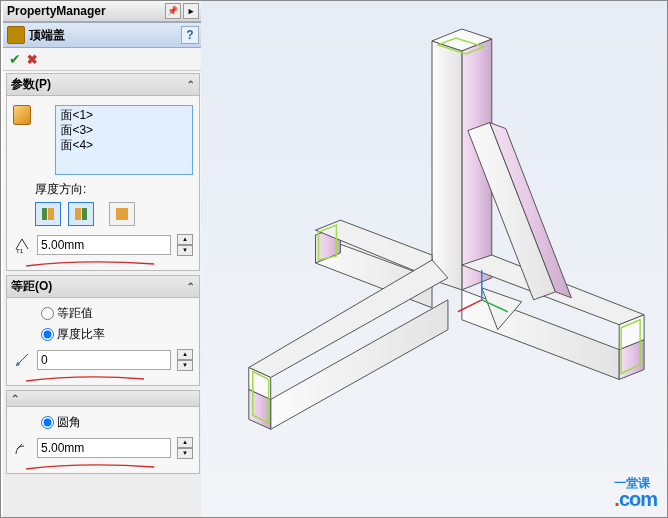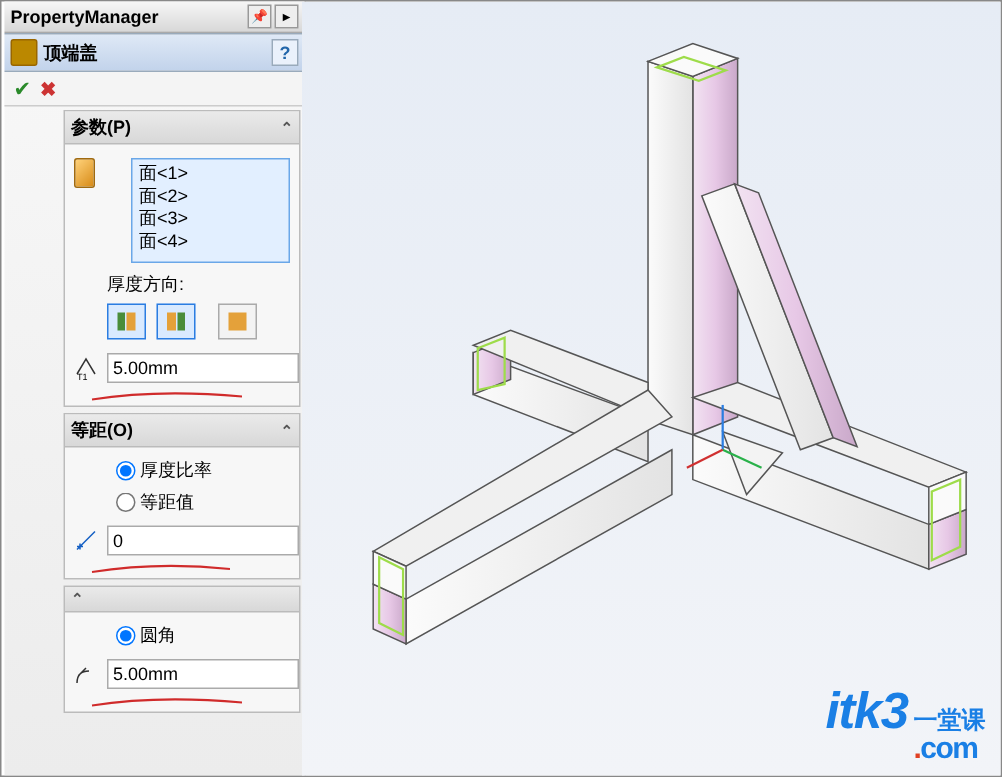--- a/index.html
+++ b/index.html
@@ -8,7 +8,7 @@
   .titlebar{height:20px;background:linear-gradient(to bottom,#f6f6f6,#d8d8d8);border-bottom:1px solid #aaa;display:flex;align-items:center;padding:0 4px;font-weight:bold;}
   .titlebar .sp{flex:1}
   .titlebar .pin,.titlebar .x{width:14px;height:14px;margin-left:2px;border:1px solid #999;background:#eee;display:flex;align-items:center;justify-content:center;font-size:9px;}
-  .feat-body{flex:1;overflow:auto;margin-left:36px;}
+  .feat-body{flex:1;overflow:auto;}
   .feat-title{display:flex;align-items:center;padding:3px 4px;background:linear-gradient(to bottom,#dfe9f6,#c2d3eb);border-top:1px solid #9ab;border-bottom:1px solid #9ab;font-weight:bold;}
   .feat-title .ico{width:16px;height:16px;margin-right:4px;background:#b80;border:1px solid #960;border-radius:2px;}
   .feat-title .help{width:16px;height:16px;border:1px solid #9ab;background:#eaf1fb;display:flex;align-items:center;justify-content:center;color:#26a;font-weight:bold;}

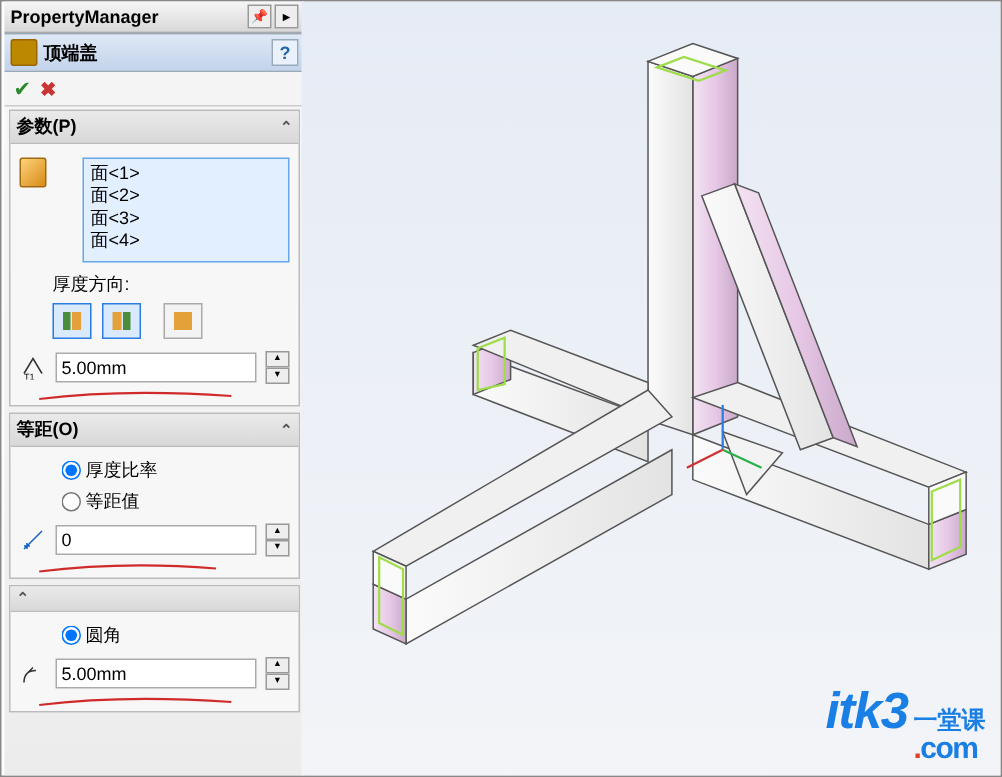--- a/index.html
+++ b/index.html
@@ -77,7 +77,6 @@
           <span class="faceicon"></span>
           <div class="facebox">
             <div>面&lt;1&gt;</div>
-            <div>面&lt;2&gt;</div>
             <div>面&lt;3&gt;</div>
             <div>面&lt;4&gt;</div>
           </div>

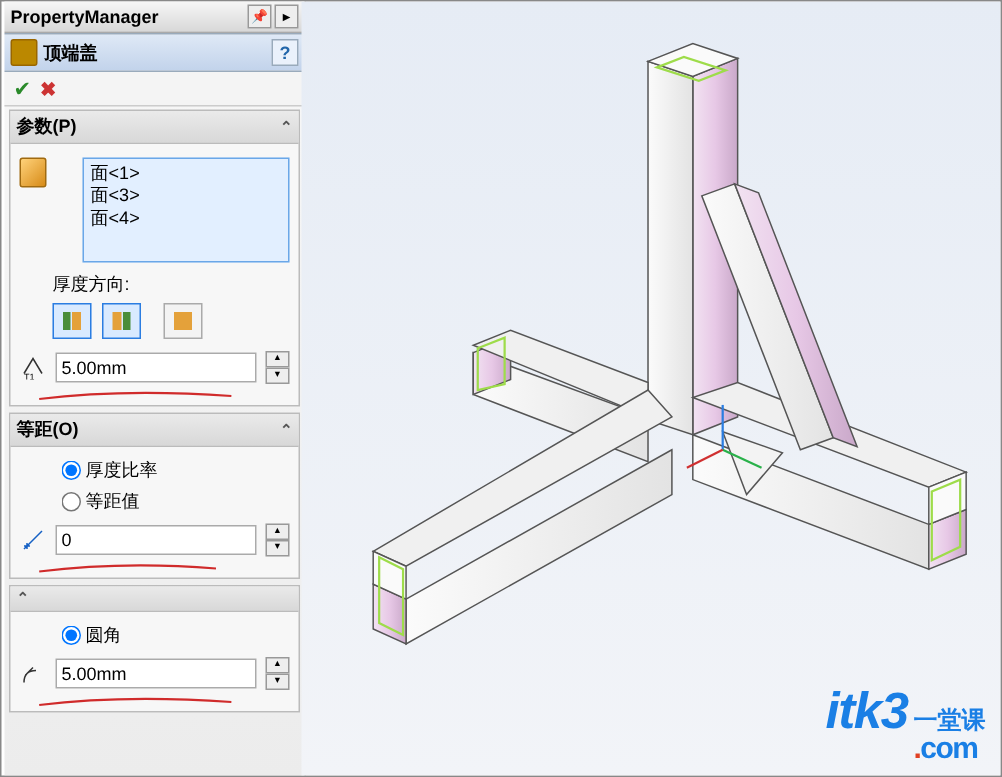--- a/index.html
+++ b/index.html
@@ -130,12 +130,12 @@
       </div>
       <div class="sect-b">
         <label class="radio-row">
+          <input type="radio" name="off" style="">
+          <span>等距值</span>
+        </label>
+        <label class="radio-row">
           <input type="radio" name="off" checked="" style="">
           <span>厚度比率</span>
-        </label>
-        <label class="radio-row">
-          <input type="radio" name="off" style="">
-          <span>等距值</span>
         </label>
         <div class="row spin">
           <span class="icon">

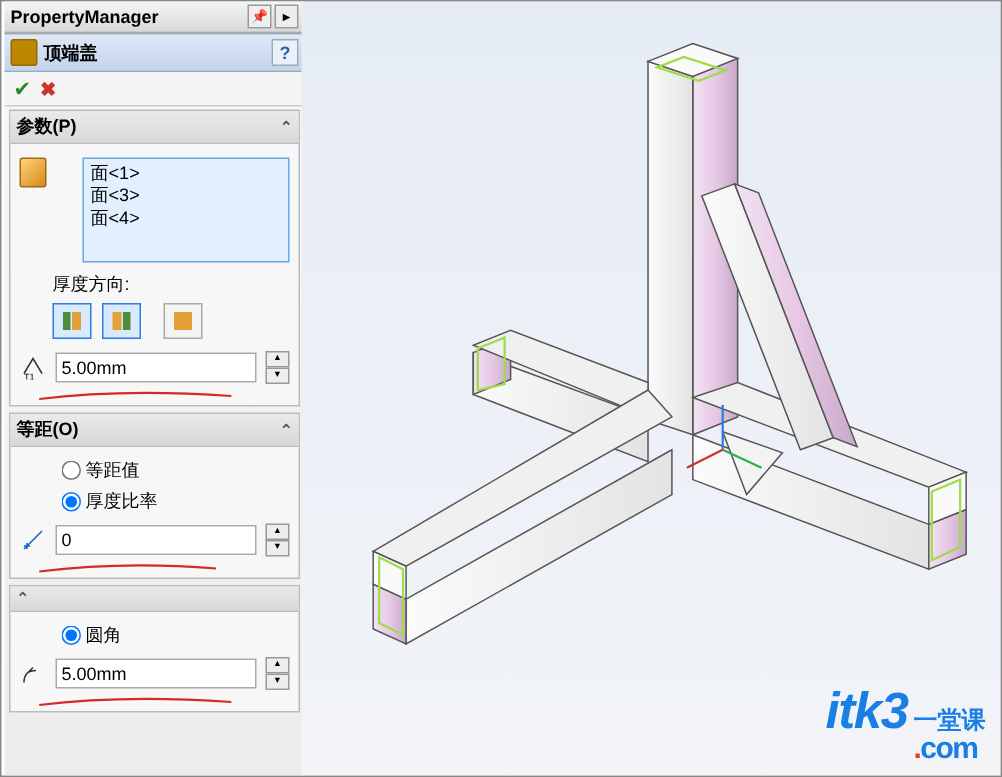--- a/index.html
+++ b/index.html
@@ -248,7 +248,6 @@
   </svg>
 
   <div class="logo">
-    <span class="itk">itk3</span>
     <span class="cn">
       <span class="t">一堂课</span>
       <span class="b"><span class="dot">.</span>com</span>

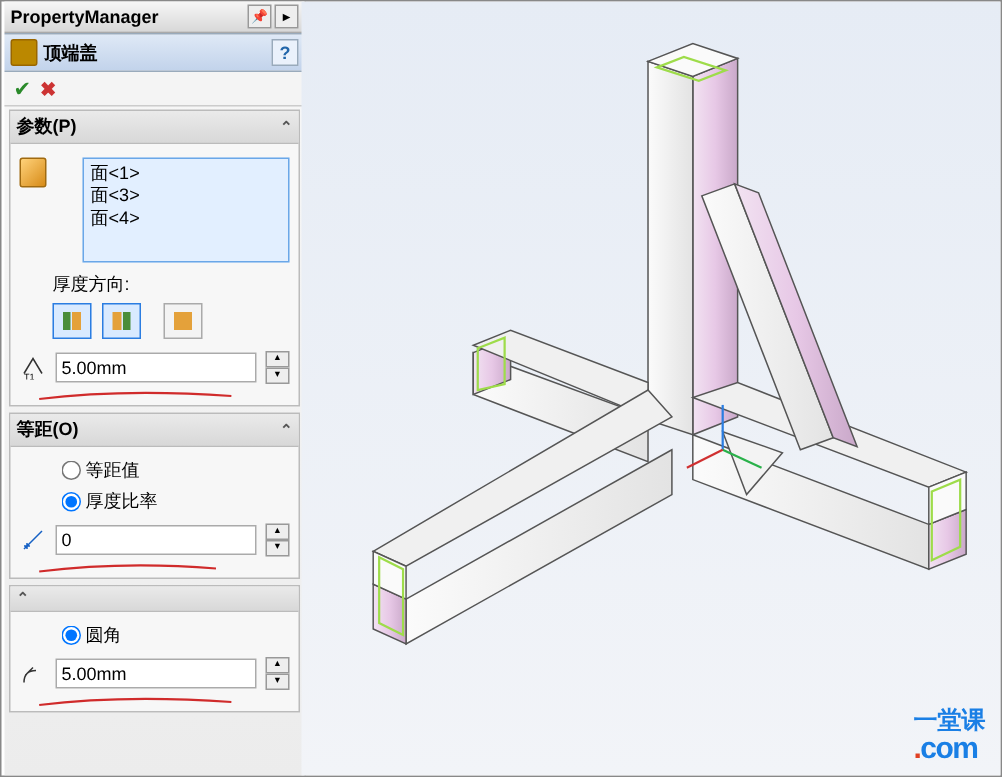--- a/index.html
+++ b/index.html
@@ -39,7 +39,7 @@
   .logo{position:absolute;right:10px;bottom:8px;display:flex;align-items:baseline;font-weight:bold;font-style:italic;}
   .logo .itk{color:#1a7fe5;font-size:34px;letter-spacing:-1px;}
   .logo .cn{display:inline-block;margin-left:4px;line-height:1;}
-  .logo .cn .t{color:#1a7fe5;font-size:16px;display:block;font-style:normal}
+  .logo .cn .t{color:#1a7fe5;font-size:12px;display:block;font-style:normal}
   .logo .cn .b{color:#1a7fe5;font-size:20px;display:block;letter-spacing:-1px;font-style:normal}
   .logo .dot{color:#e04023;}
 </style>

